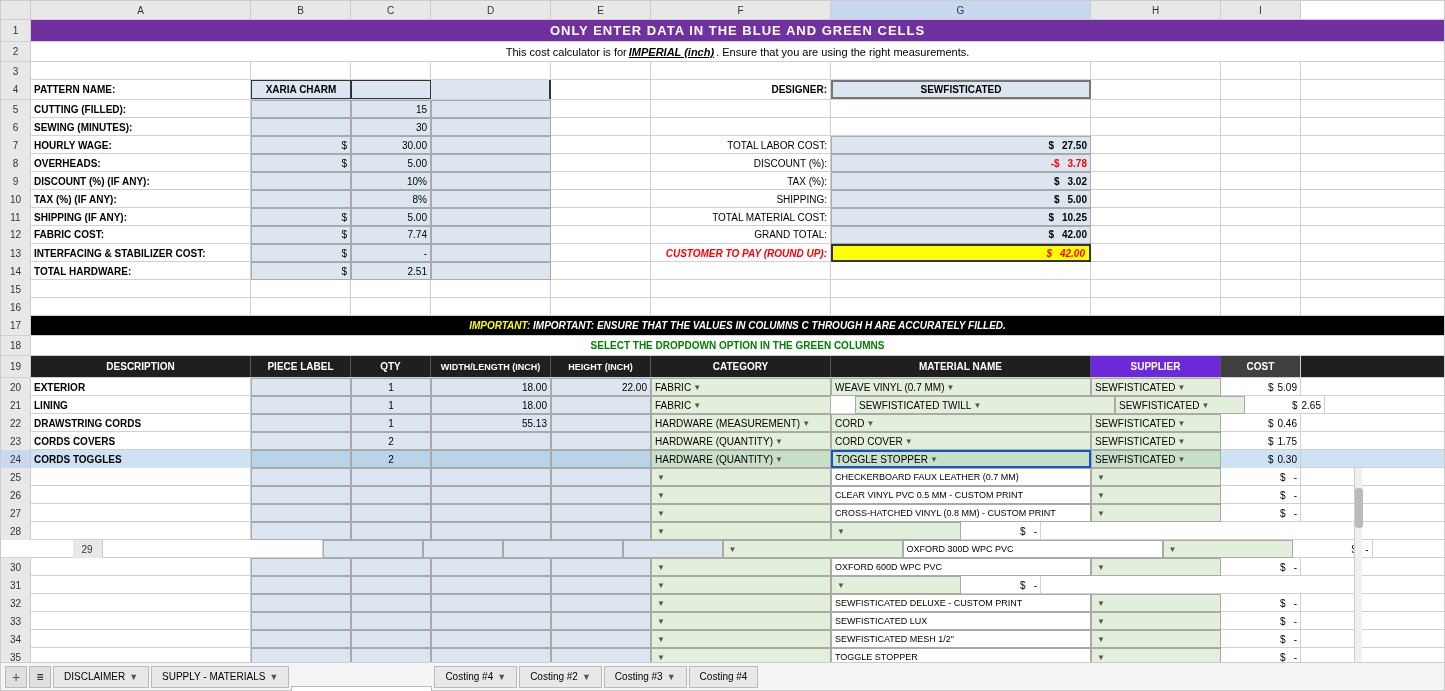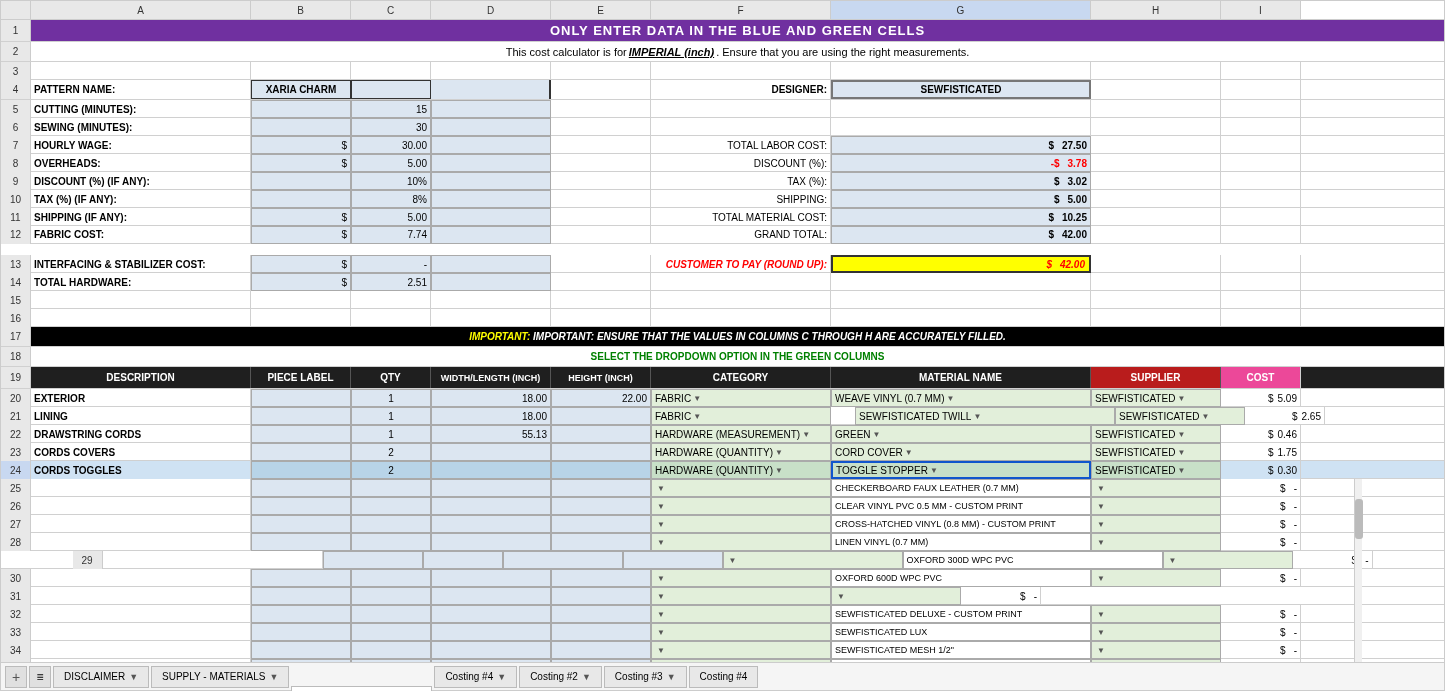--- a/index.html
+++ b/index.html
@@ -120,7 +120,7 @@
 
     <div class="row" style="height:18px;">
       <div class="row-num">5</div>
-      <div class="cell col-a text-bold">CUTTING (MINUTES):</div>
+      <div class="cell col-a text-bold">CUTTING (FILLED):</div>
       <div class="cell col-b" style="background:#dce6f1;border:1px solid #aaa;"></div>
       <div class="cell col-c bg-light-blue text-right" style="justify-content:flex-end;border:1px solid #aaa;">
         <span>15</span>

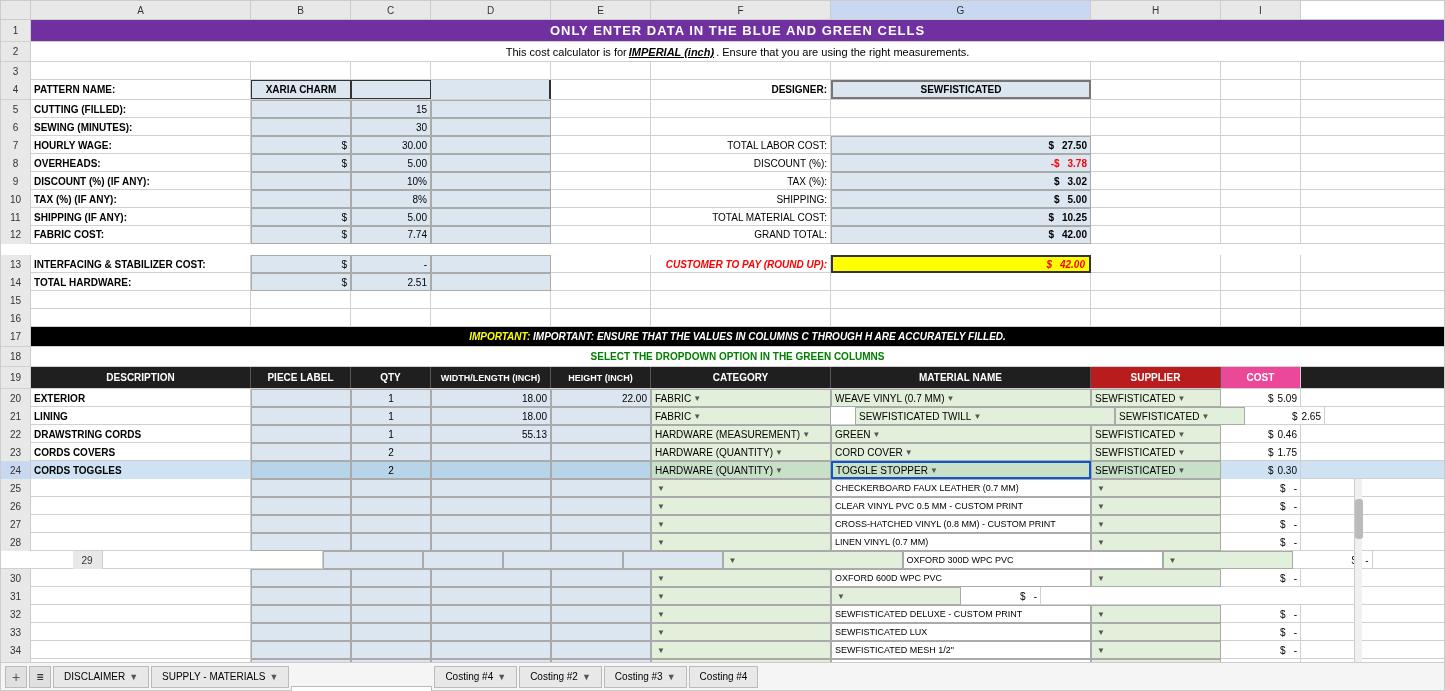--- a/index.html
+++ b/index.html
@@ -256,7 +256,7 @@
       <div class="cell col-i"></div>
     </div>
 
-    <div class="row" style="height:18px;margin-top:11px;">
+    <div class="row" style="height:18px;">
       <div class="row-num">13</div>
       <div class="cell col-a text-bold">INTERFACING &amp; STABILIZER COST:</div>
       <div class="cell col-b bg-light-blue" style="border:1px solid #aaa;justify-content:flex-end;">$</div>

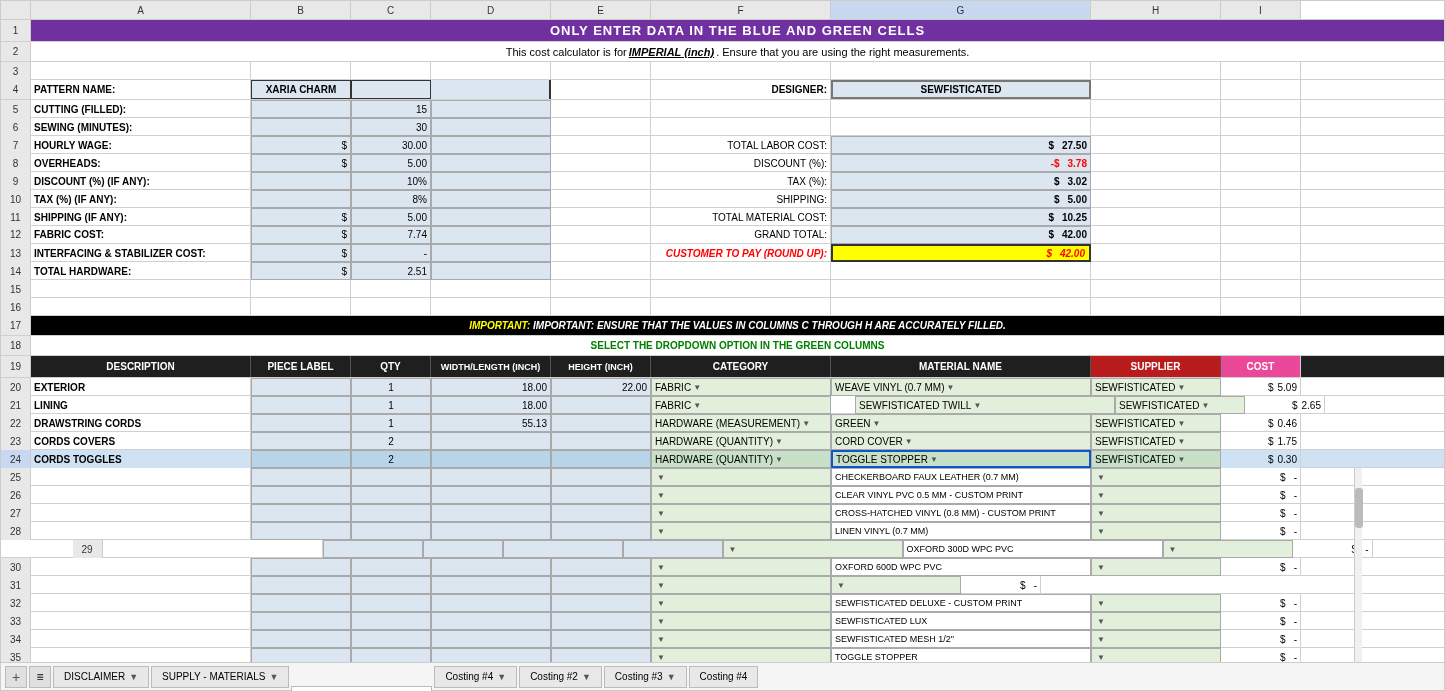--- a/index.html
+++ b/index.html
@@ -341,7 +341,7 @@
       <div class="cell col-e text-bold text-center" style="background:#1f1f1f;color:#fff;justify-content:center;border-right:1px solid #555;font-size:9px;">HEIGHT (INCH)</div>
       <div class="cell col-f text-bold text-center" style="background:#1f1f1f;color:#fff;justify-content:center;border-right:1px solid #555;">CATEGORY</div>
       <div class="cell col-g text-bold text-center" style="background:#1f1f1f;color:#fff;justify-content:center;border-right:1px solid #555;">MATERIAL NAME</div>
-      <div class="cell col-h text-bold text-center" style="background:#b91c1c;color:#fff;justify-content:center;border-right:1px solid #555;">SUPPLIER</div>
+      <div class="cell col-h text-bold text-center" style="background:#6d28d9;color:#fff;justify-content:center;border-right:1px solid #555;">SUPPLIER</div>
       <div class="cell col-i text-bold text-center" style="background:#ec4899;color:#fff;justify-content:center;">COST</div>
     </div>
 

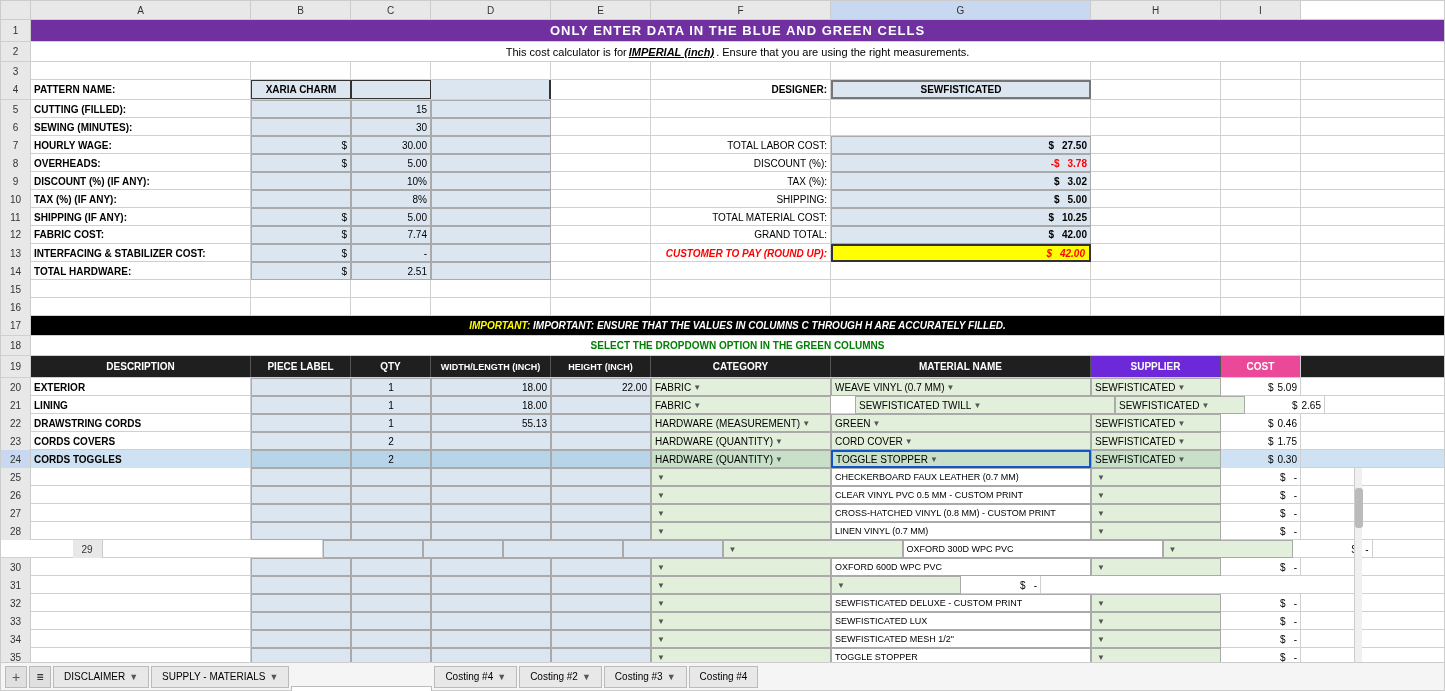--- a/index.html
+++ b/index.html
@@ -342,7 +342,7 @@
       <div class="cell col-f text-bold text-center" style="background:#1f1f1f;color:#fff;justify-content:center;border-right:1px solid #555;">CATEGORY</div>
       <div class="cell col-g text-bold text-center" style="background:#1f1f1f;color:#fff;justify-content:center;border-right:1px solid #555;">MATERIAL NAME</div>
       <div class="cell col-h text-bold text-center" style="background:#6d28d9;color:#fff;justify-content:center;border-right:1px solid #555;">SUPPLIER</div>
-      <div class="cell col-i text-bold text-center" style="background:#ec4899;color:#fff;justify-content:center;">COST</div>
+      <div class="cell col-i text-bold text-center" style="background:#404040;color:#fff;justify-content:center;">COST</div>
     </div>
 
     <div class="row" style="height:18px;">

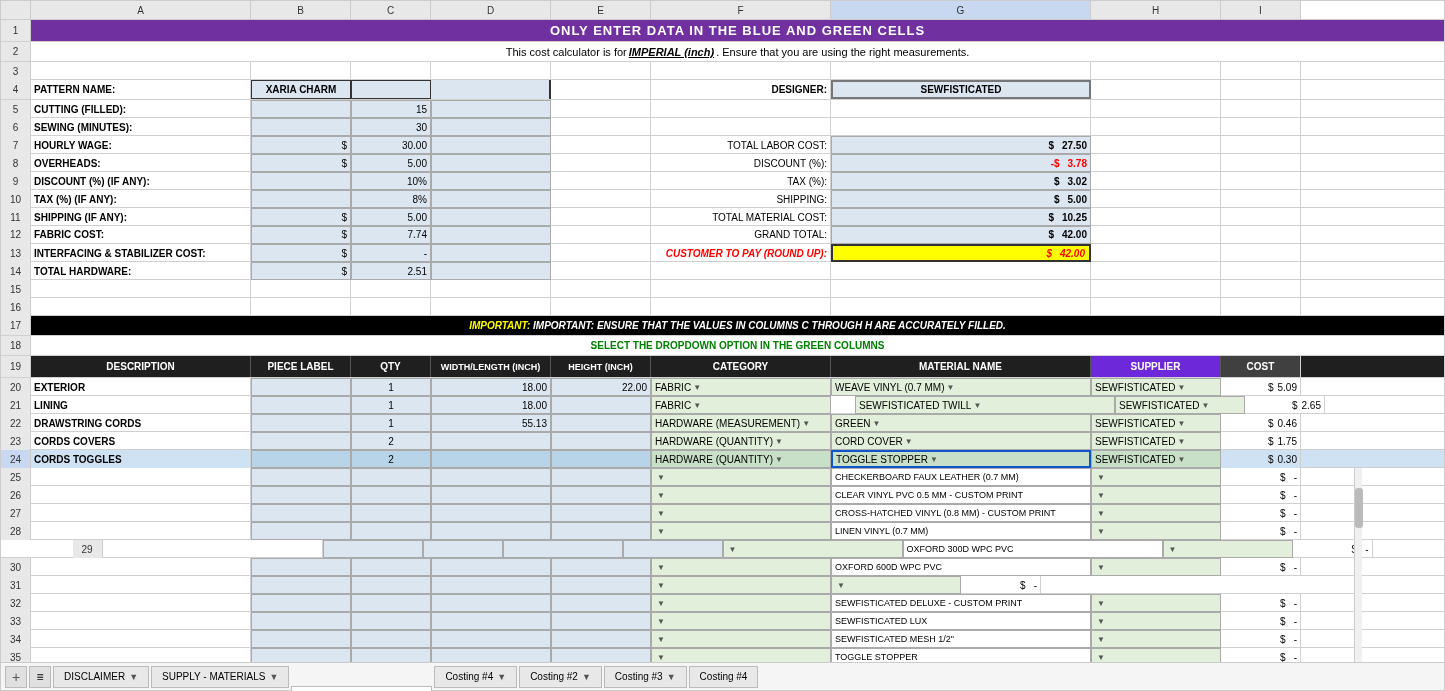--- a/index.html
+++ b/index.html
@@ -421,7 +421,7 @@
         <span class="dropdown-arrow">▼</span>
       </div>
       <div class="cell col-g bg-light-green" style="border:1px solid #aaa;">
-        <span>GREEN</span>
+        <span>CORD</span>
         <span class="dropdown-arrow">▼</span>
       </div>
       <div class="cell col-h bg-light-green" style="border:1px solid #aaa;">

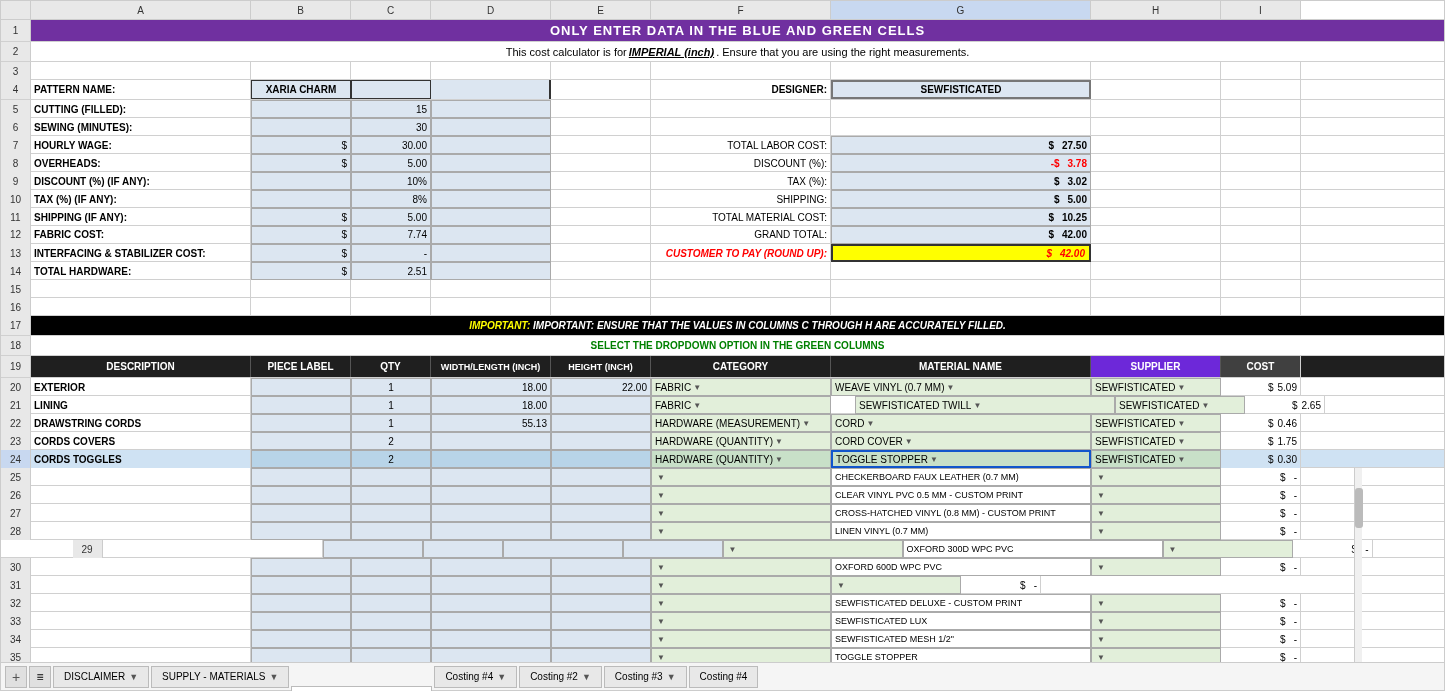--- a/index.html
+++ b/index.html
@@ -561,7 +561,6 @@
           <div class="cell col-f bg-light-green" style="border:1px solid #aaa;">
               <span class="dropdown-arrow">▼</span>
             </div>
-          <div class="cell col-g" style="font-size:9px;border:1px solid #aaa;">LINEN VINYL (0.7 MM)</div>
           <div class="cell col-h bg-light-green" style="border:1px solid #aaa;">
               <span class="dropdown-arrow">▼</span>
             </div>

